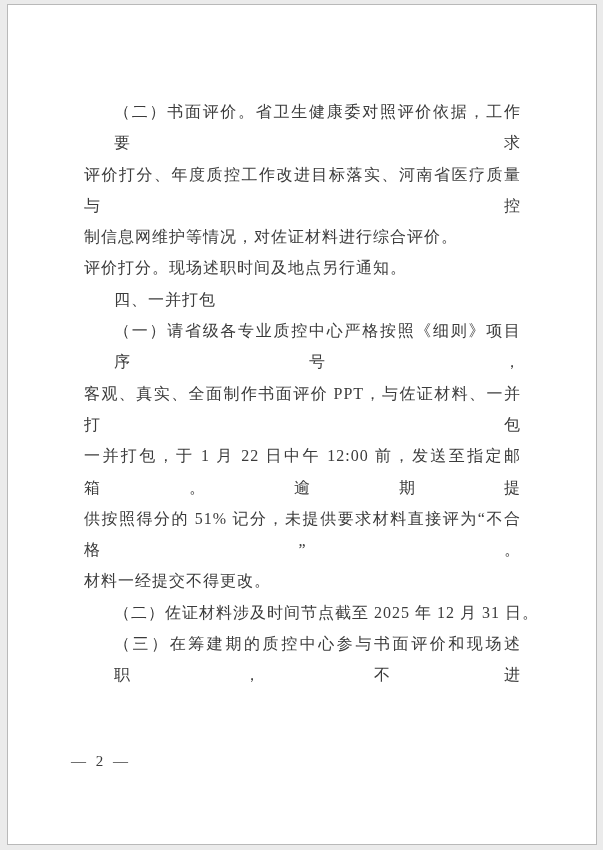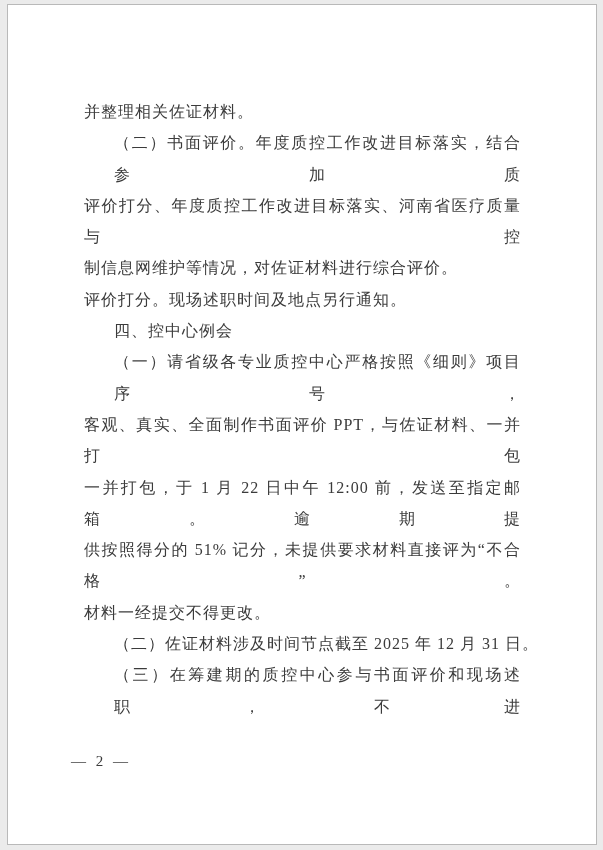--- a/index.html
+++ b/index.html
@@ -67,7 +67,6 @@
 <div class="stage">
   <div class="page">
     <div class="textblock">
-        <div class="line"><span>并整理相关佐证材料。</span></div>
         <div class="line indent fill"><span>（二）</span><b>书面评价。</b><span>年度质控工作改进目标落实，结合参加质</span></div>
         <div class="line fill"><span>评价打分、年度质控工作改进目标落实、河南省医疗质量与控</span></div>
         <div class="line"><span>制信息网维护等情况，对佐证材料进行综合评价。</span></div>

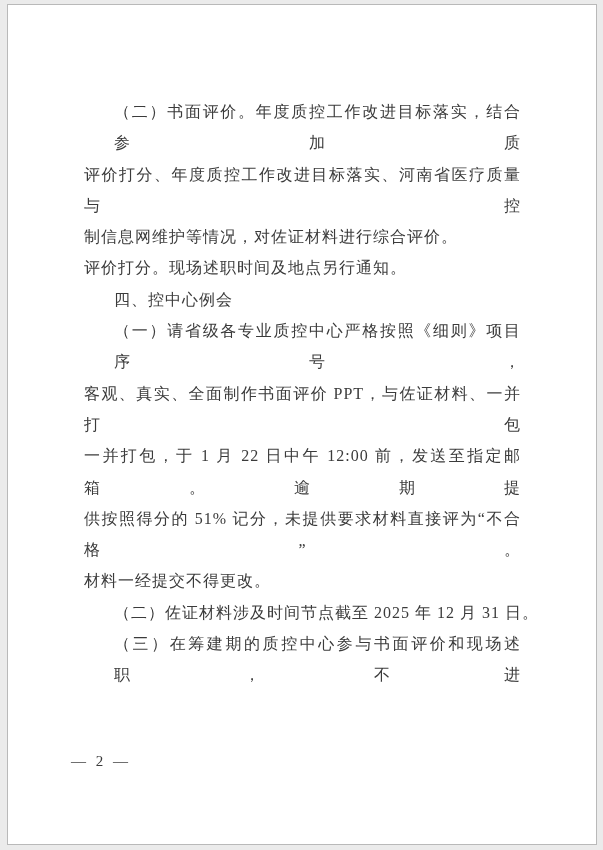--- a/index.html
+++ b/index.html
@@ -67,7 +67,7 @@
 <div class="stage">
   <div class="page">
     <div class="textblock">
-        <div class="line indent fill"><span>（二）</span><b>书面评价。</b><span>年度质控工作改进目标落实，结合参加质</span></div>
+        <div class="line indent fill"><span>（二）</span><b>书面评价。</b><span>省卫生健康委对照评价依据，工作要求</span></div>
         <div class="line fill"><span>评价打分、年度质控工作改进目标落实、河南省医疗质量与控</span></div>
         <div class="line"><span>制信息网维护等情况，对佐证材料进行综合评价。</span></div>
         <div class="line"><span>评价打分。现场述职时间及地点另行通知。</span></div>

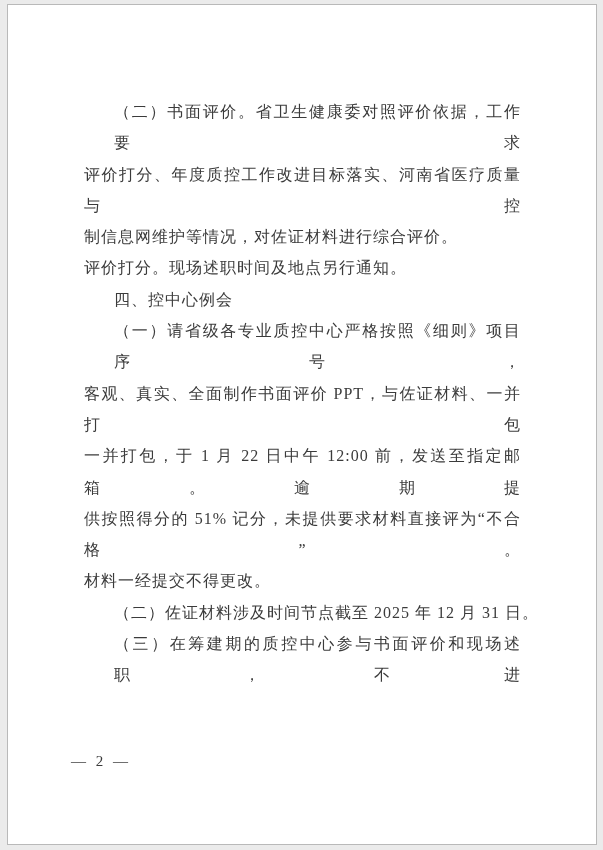--- a/index.html
+++ b/index.html
@@ -71,7 +71,7 @@
         <div class="line fill"><span>评价打分、年度质控工作改进目标落实、河南省医疗质量与控</span></div>
         <div class="line"><span>制信息网维护等情况，对佐证材料进行综合评价。</span></div>
         <div class="line"><span>评价打分。现场述职时间及地点另行通知。</span></div>
-        <div class="line indent"><b>四、控中心例会</b></div>
+        <div class="line indent"><b>四、一并打包</b></div>
         <div class="line indent fill"><span>（一）请省级各专业质控中心严格按照《细则》项目序号，</span></div>
         <div class="line fill"><span>客观、真实、全面制作书面评价 PPT，与佐证材料、一并打包</span></div>
         <div class="line fill"><span>一并打包，于 1 月 22 日中午 12:00 前，发送至指定邮箱。逾期提</span></div>

